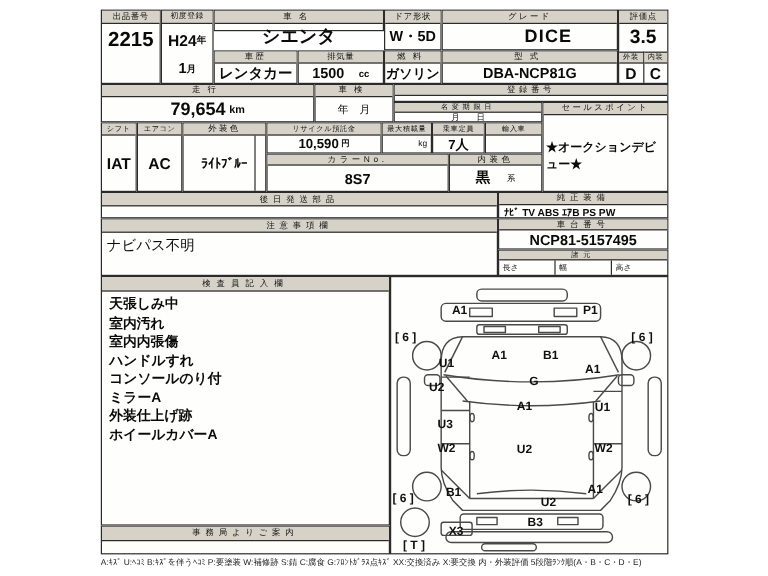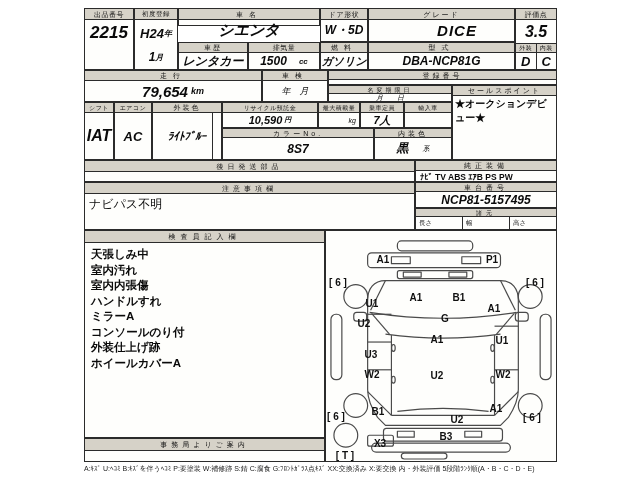--- a/index.html
+++ b/index.html
@@ -8,7 +8,7 @@
   .hdr { background:#d6d2c8; border-bottom:1px solid #2b2b2b; font-size:7px; line-height:1; display:flex; align-items:center; justify-content:center; color:#111; letter-spacing:2px; box-sizing:border-box; white-space:nowrap; overflow:hidden; height:11px; }
   .hdr.tight { letter-spacing:0.5px; }
   .hdr.wide { letter-spacing:6px; }
-  .val { display:flex; align-items:center; justify-content:center; font-weight:bold; color:#0a0a0a; box-sizing:border-box; white-space:nowrap;font-style:italic; }
+  .val { display:flex; align-items:center; justify-content:center; font-weight:bold; color:#0a0a0a; box-sizing:border-box; white-space:nowrap; }
   .unit { font-weight:bold; }
   .subgrid { display:flex; }
   .dlabel { position:absolute; transform:translate(-50%,-50%); font-size:10px; font-weight:bold; color:#101010; white-space:nowrap; letter-spacing:0px; }

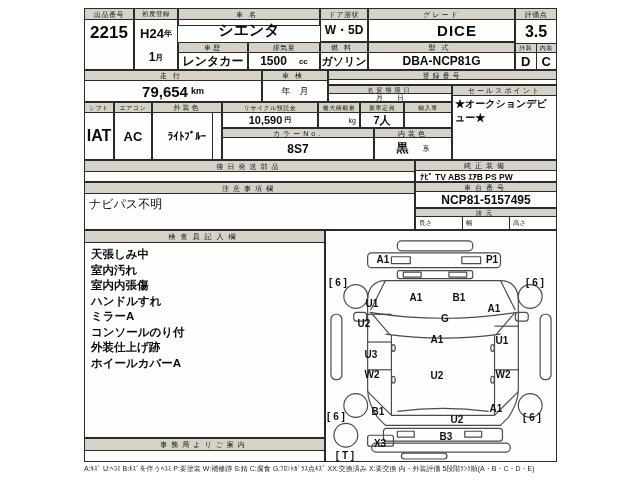--- a/index.html
+++ b/index.html
@@ -112,7 +112,7 @@
 
 <div class="box" style="left:452px;top:85px;width:105px;height:75px;">
   <div class="hdr tight" style="height:10px;letter-spacing:2px;">セールスポイント</div>
-  <div style="padding:1px 2px;font-size:10px;font-weight:bold;color:#0a0a0a;">★オークションデビュー★</div>
+  <div style="padding:20px 2px;font-size:10px;font-weight:bold;color:#0a0a0a;">★オークションデビュー★</div>
 </div>
 
 <div class="box" style="left:84px;top:102px;width:30px;height:58px;">

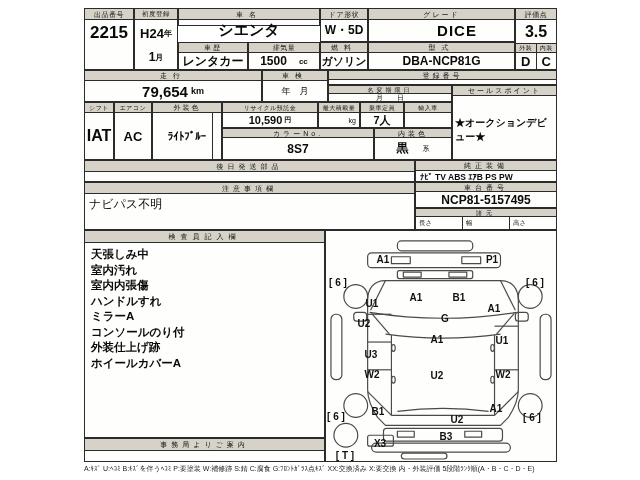--- a/index.html
+++ b/index.html
@@ -117,7 +117,7 @@
 
 <div class="box" style="left:84px;top:102px;width:30px;height:58px;">
   <div class="hdr tight" style="height:10px;font-size:6px;">シフト</div>
-  <div class="val" style="height:46px;font-size:16px;">IAT</div>
+  <div class="val" style="height:46px;font-size:13px;">IAT</div>
 </div>
 
 <div class="box" style="left:114px;top:102px;width:38px;height:58px;">

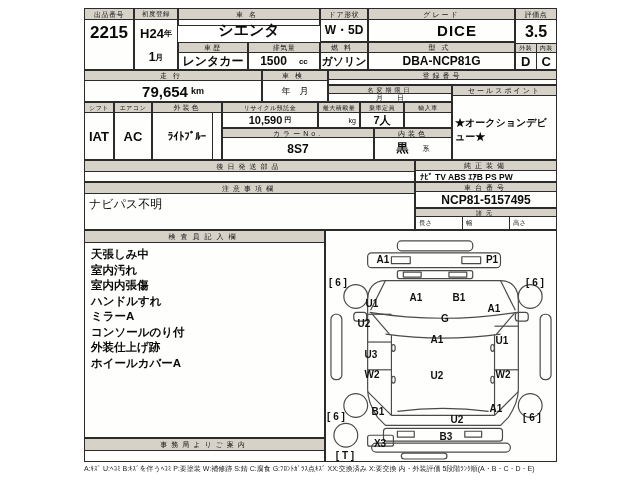--- a/index.html
+++ b/index.html
@@ -206,8 +206,8 @@
       <div class="note-line">室内汚れ</div>
       <div class="note-line">室内内張傷</div>
       <div class="note-line">ハンドルすれ</div>
+      <div class="note-line">コンソールのり付</div>
       <div class="note-line">ミラーA</div>
-      <div class="note-line">コンソールのり付</div>
       <div class="note-line">外装仕上げ跡</div>
       <div class="note-line">ホイールカバーA</div>
     </div>

